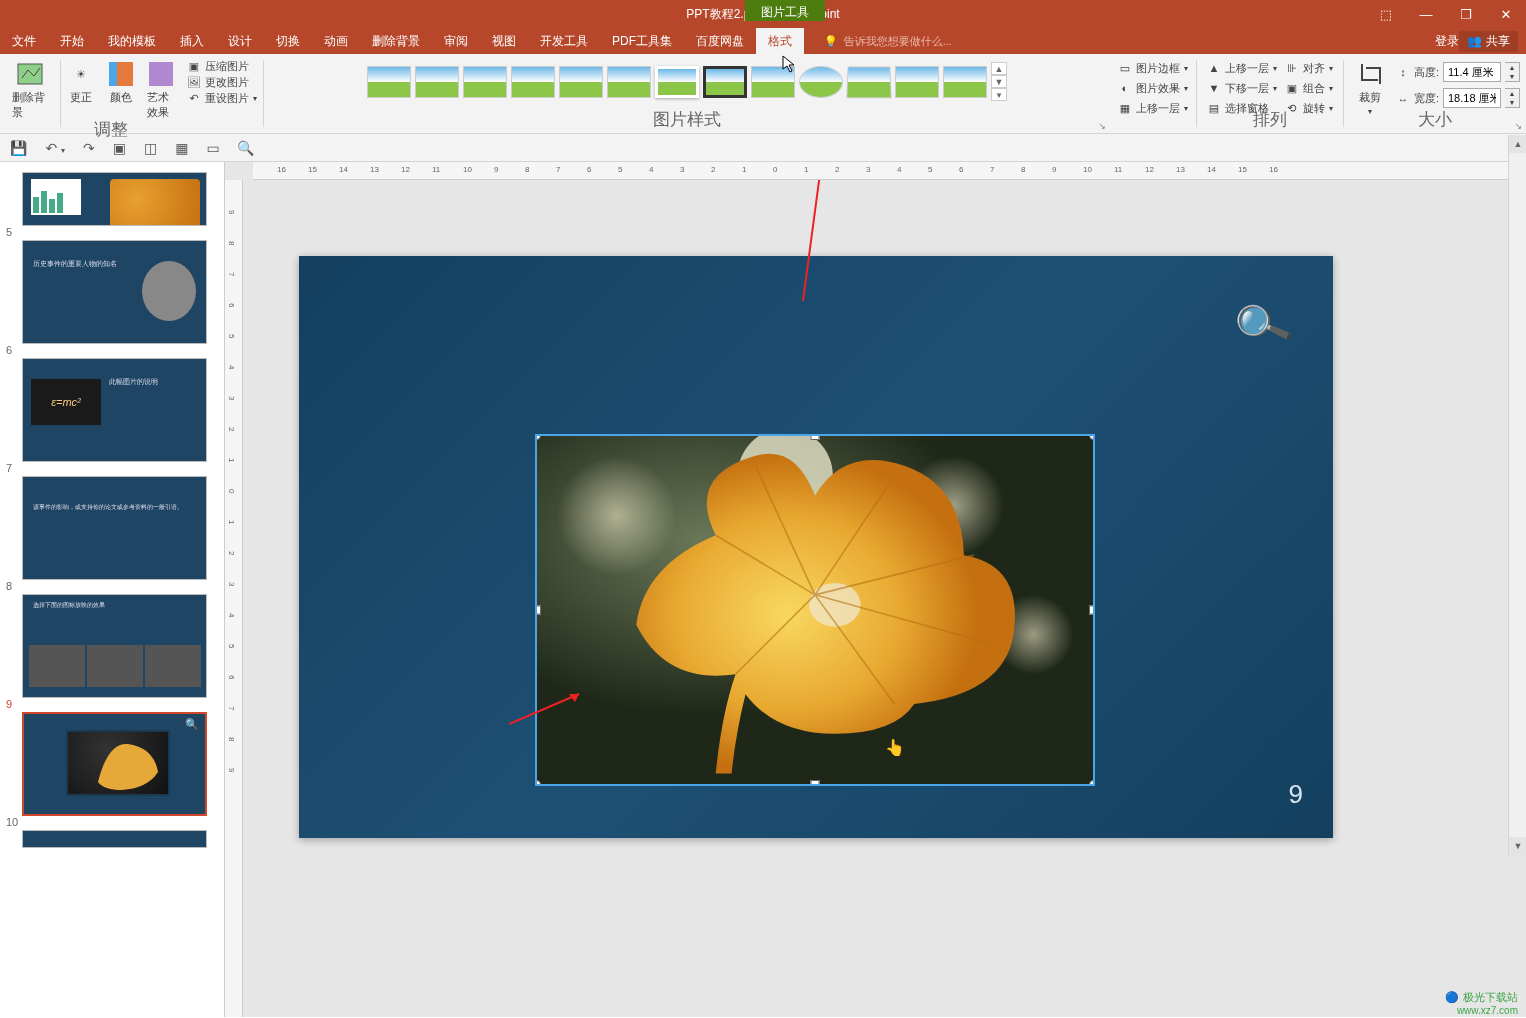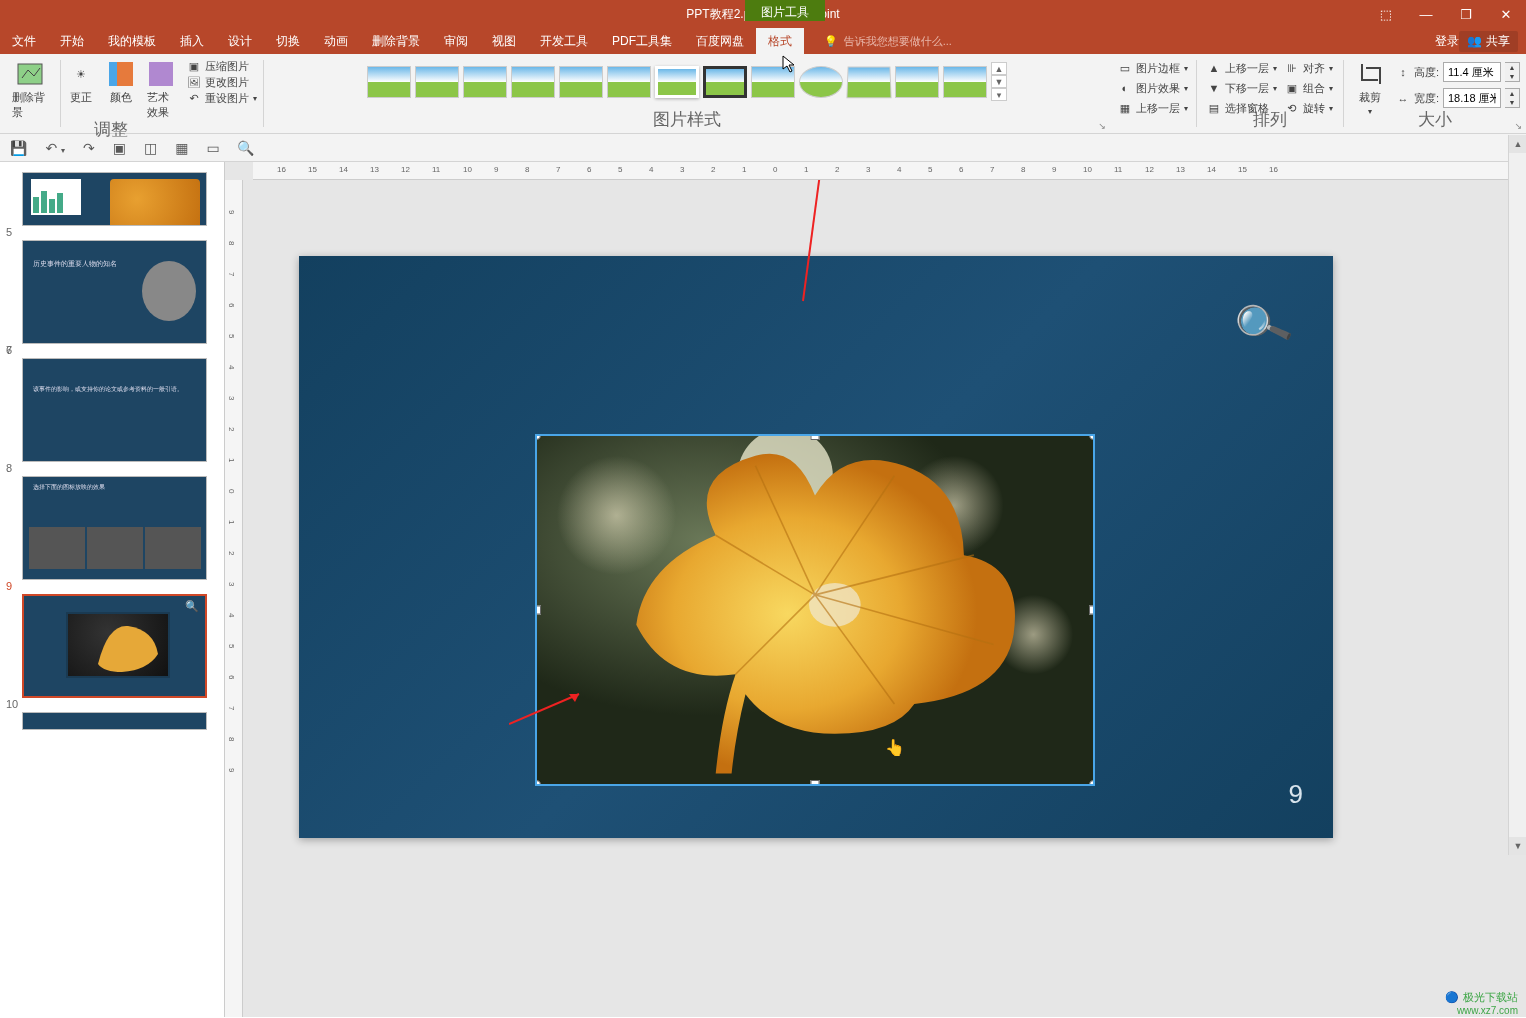--- a/index.html
+++ b/index.html
@@ -393,6 +393,10 @@
     </div>
     <div class="slide-thumb">
       <span class="slide-num">6</span>
+      <div class="slide-img">
+        <div class="th-emc">ε=mc²</div>
+        <div class="th-text-sm" style="left:86px;top:18px">此幅图片的说明</div>
+      </div>
     </div>
     <div class="slide-thumb">
       <span class="slide-num">7</span>

